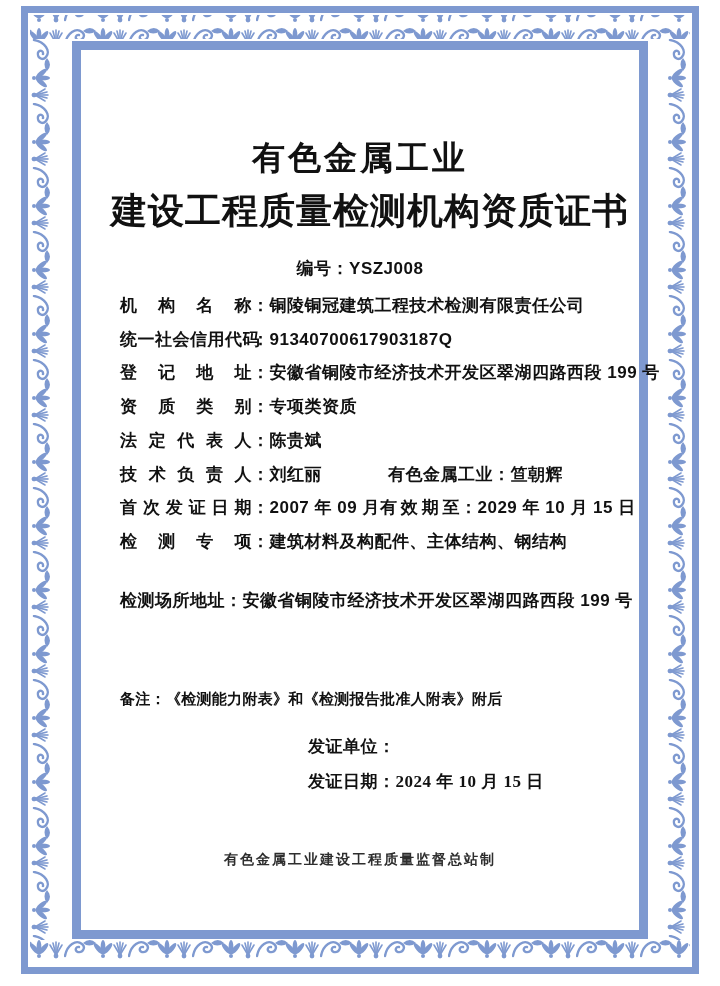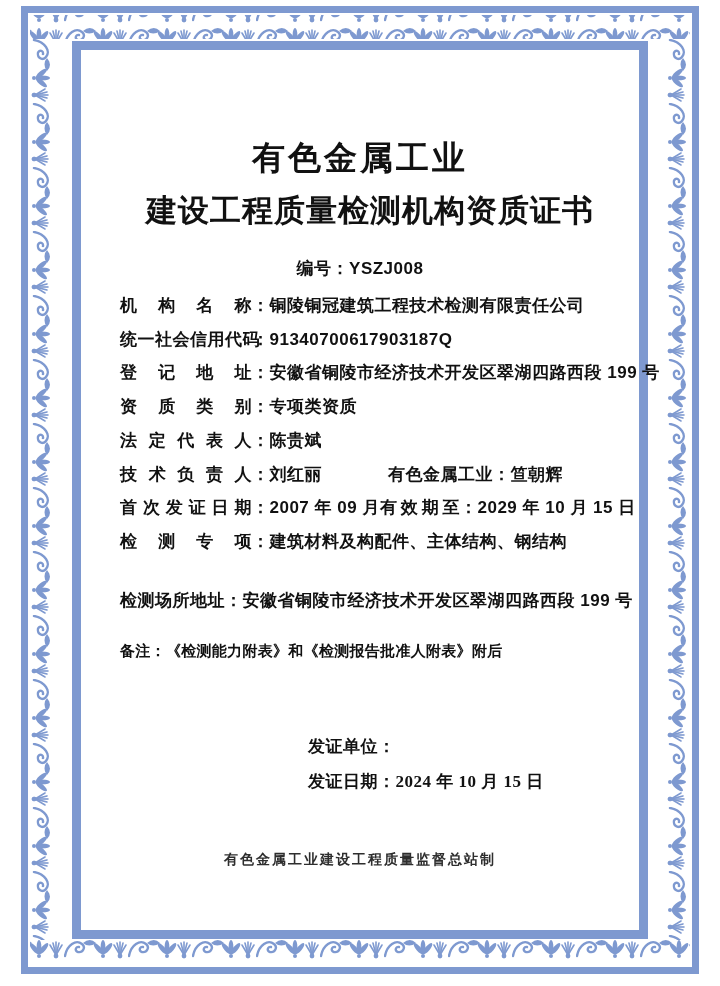--- a/index.html
+++ b/index.html
@@ -12,7 +12,7 @@
   .row { position:absolute; left:120px; font-size:17px; font-weight:700; letter-spacing:0.5px; white-space:nowrap; line-height:21px; }
   .center { left:0; right:0; text-align:center; letter-spacing:0.5px; }
   .title1 { top:147px; font-size:33px; font-weight:900; letter-spacing:3px; }
-  .title2 { top:200px; font-size:31px; font-weight:900; letter-spacing:1px;padding-left:20px; }
+  .title2 { top:200px; font-size:36px; font-weight:900; letter-spacing:1px;padding-left:20px; }
   .serial { top:258px; font-size:17px; font-weight:700; }
   .flabel  { display:inline-block; width:132px; text-align:justify; text-align-last:justify; }
   .flabel2 { display:inline-block; width:80px;  text-align:justify; text-align-last:justify; }

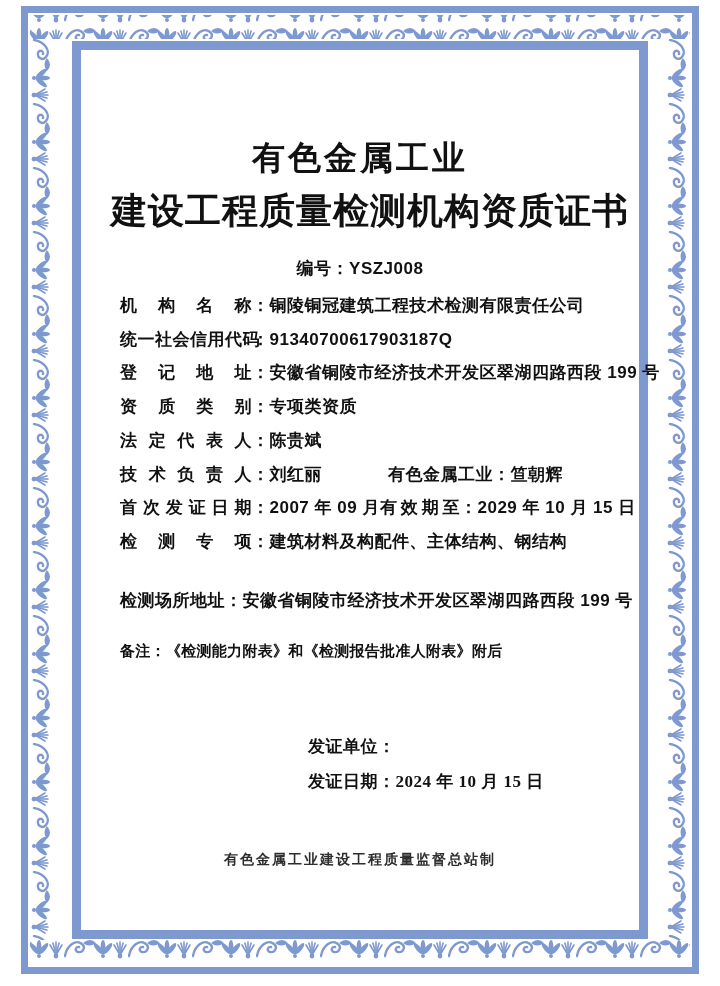--- a/index.html
+++ b/index.html
@@ -97,7 +97,7 @@
 
   <div class="row" style="top:590px"><span>检测场所地址：</span><span>安徽省铜陵市经济技术开发区翠湖四路西段 199 号</span></div>
 
-  <div class="row small" style="top:640px"><span>备注：</span><span>《检测能力附表》和《检测报告批准人附表》附后</span></div>
+  <div class="row small" style="top:688px"><span>备注：</span><span>《检测能力附表》和《检测报告批准人附表》附后</span></div>
 
   <div class="row issue" style="top:736px"><span>发证单位：</span></div>
 

